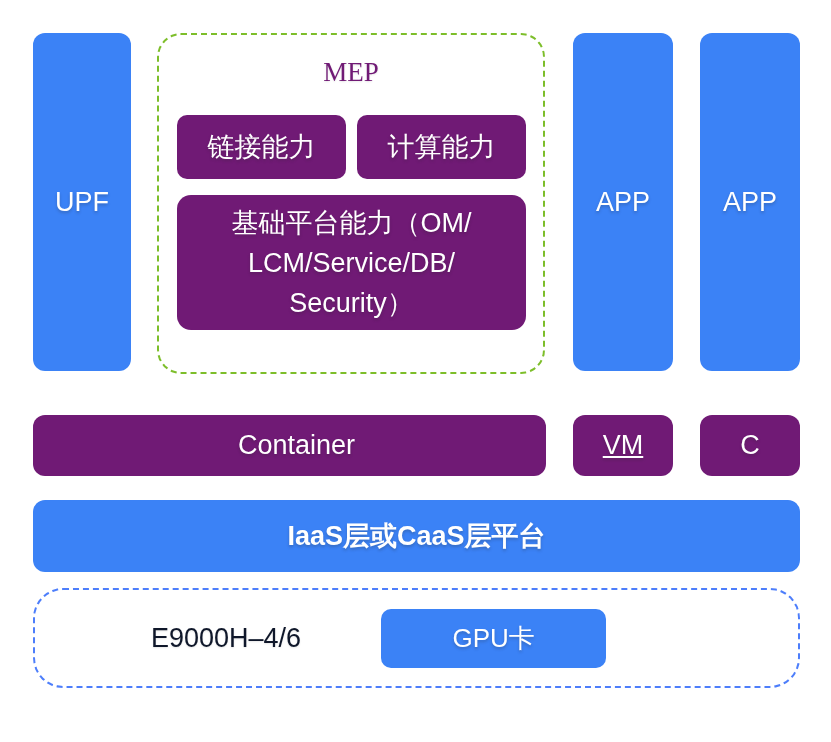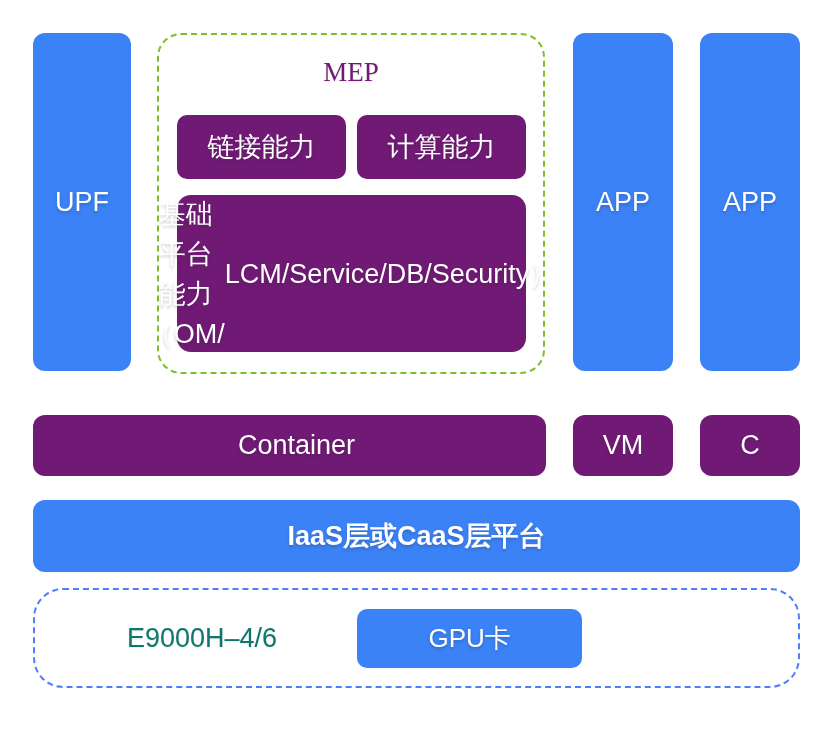--- a/index.html
+++ b/index.html
@@ -47,9 +47,9 @@
     position:static;flex:1;height:64px;border-radius:10px;
   }
   .platform-box{
-    position:absolute;top:160px;left:18px;right:17px;height:157px;
+    position:absolute;top:160px;left:18px;right:17px;height:135px;
     border-radius:14px;
-    flex-direction:row;
+    flex-direction:column;
     line-height:40px;
     text-align:center;
   }

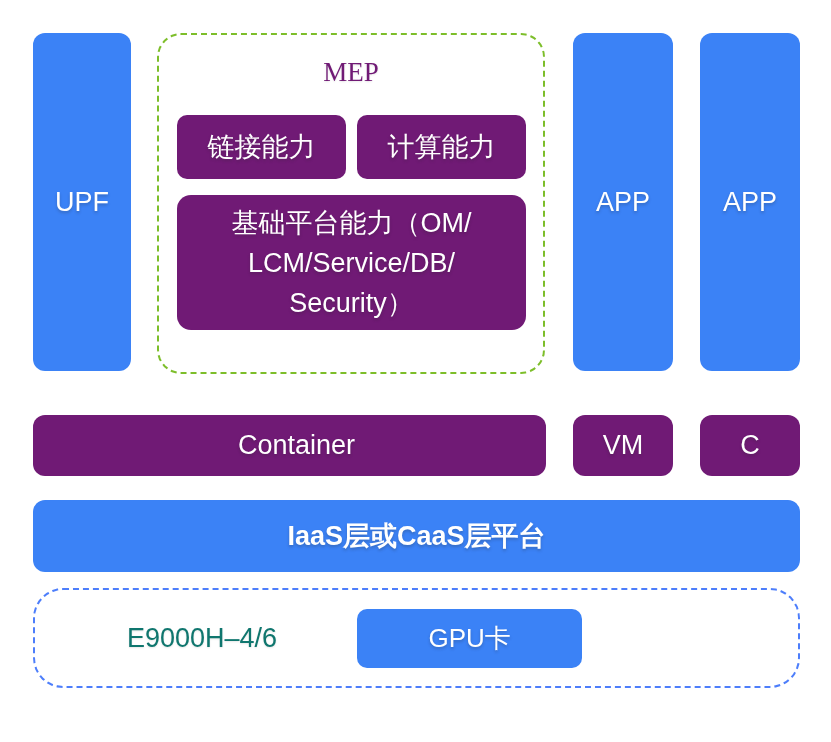--- a/index.html
+++ b/index.html
@@ -57,7 +57,7 @@
 
   
   .container-block{left:33px;top:415px;width:513px;height:61px;padding-left:14px;}
-  .vm-block{left:573px;top:415px;width:100px;height:61px;}
+  .vm-block{left:573px;top:415px;width:100px;height:61px;text-decoration:underline;}
   .c-block{left:700px;top:415px;width:100px;height:61px;}
 
   

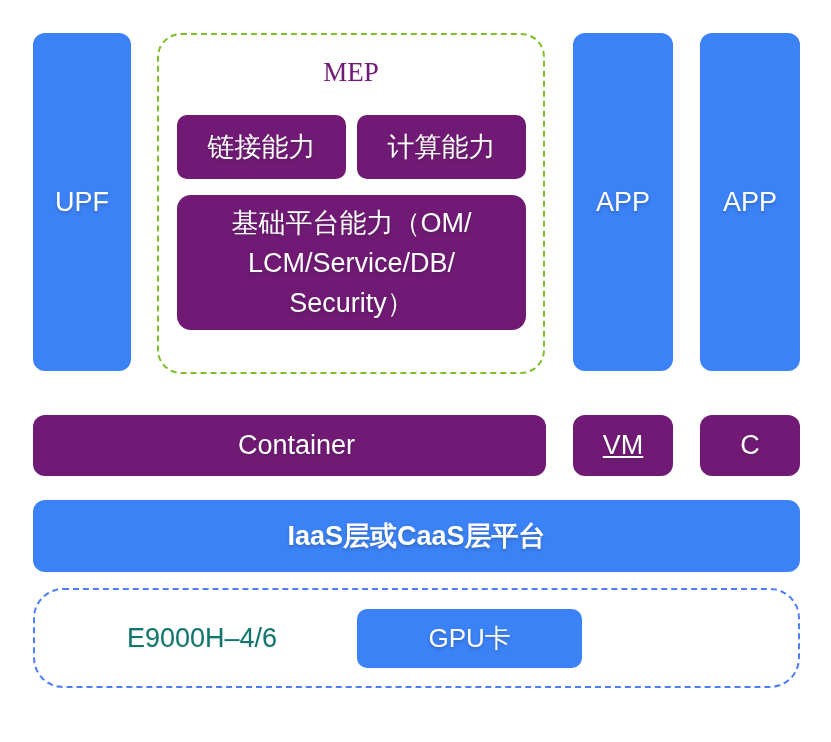--- a/index.html
+++ b/index.html
@@ -71,8 +71,8 @@
     display:flex;align-items:center;
   }
   .hw-label{
-    margin-left:92px;
-    color:#0f766e;font-size:27px;font-weight:500;
+    margin-left:116px;
+    color:#0f172a;font-size:27px;font-weight:500;
     text-shadow:0 1px 2px rgba(0,0,0,0.10);
     white-space:nowrap;
   }

